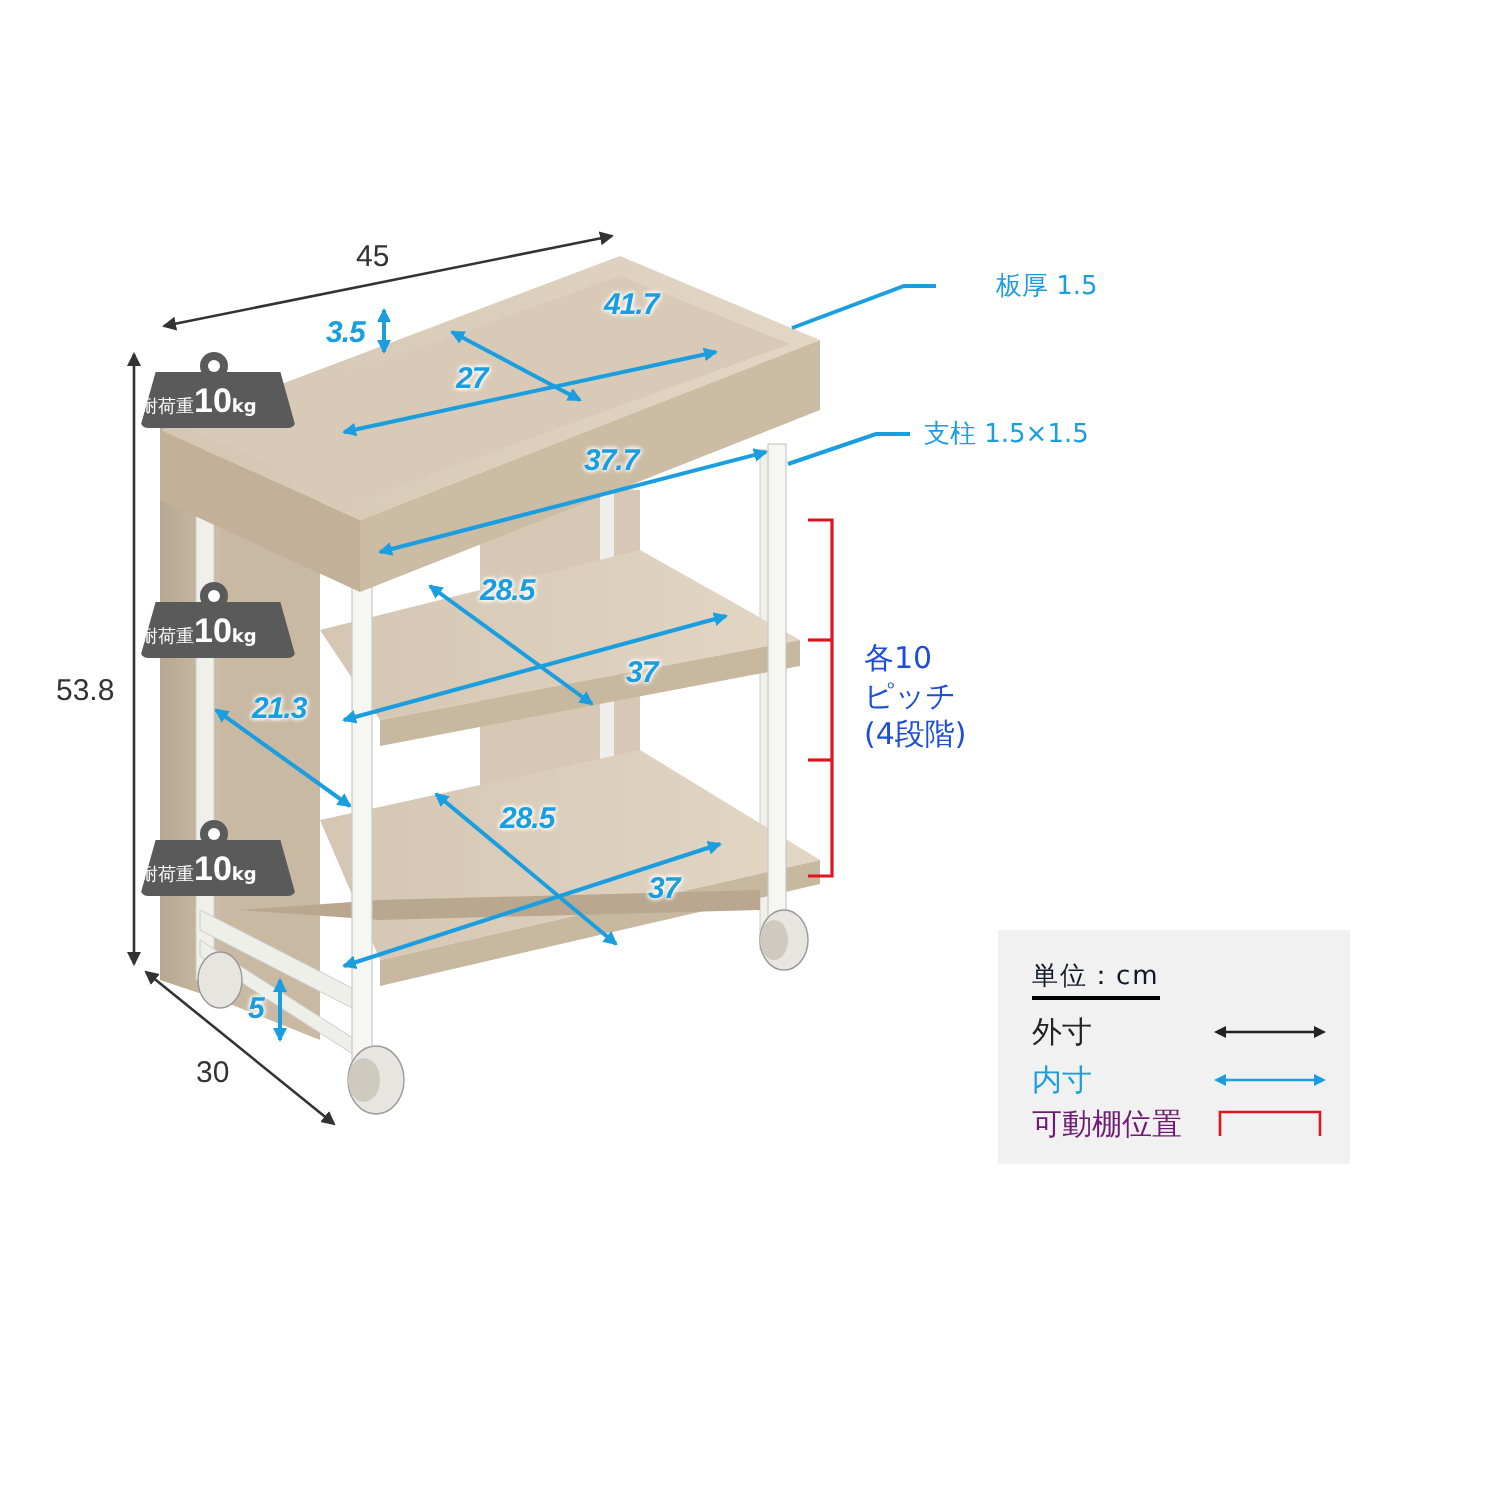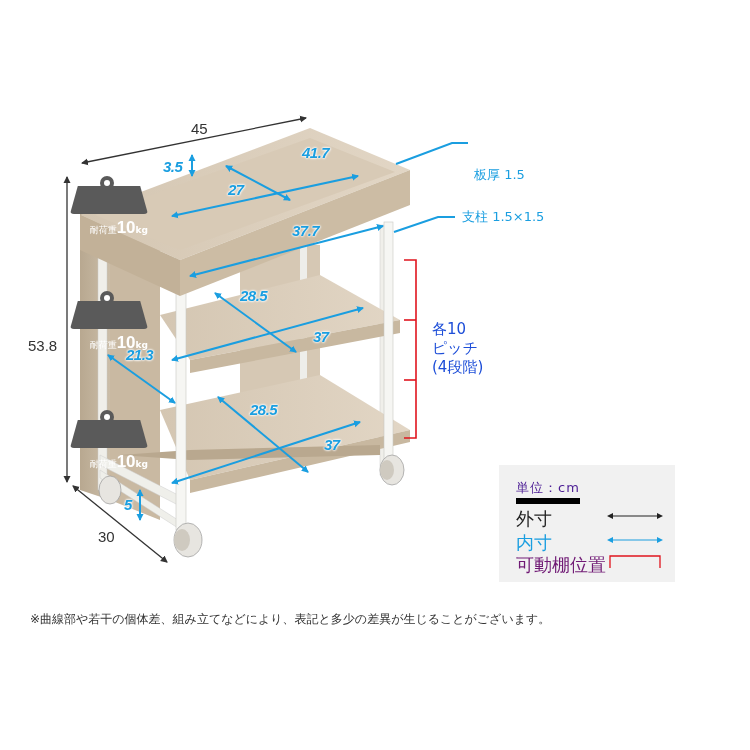--- a/index.html
+++ b/index.html
@@ -133,7 +133,7 @@
   </g>
 </svg>
 
-<div class="abs dim-black" style="left:191px;top:120px;">45</div>
+<div class="abs dim-black" style="left:178px;top:120px;">45</div>
 <div class="abs dim-black" style="left:28px;top:337px;">53.8</div>
 <div class="abs dim-black" style="left:98px;top:528px;">30</div>
 

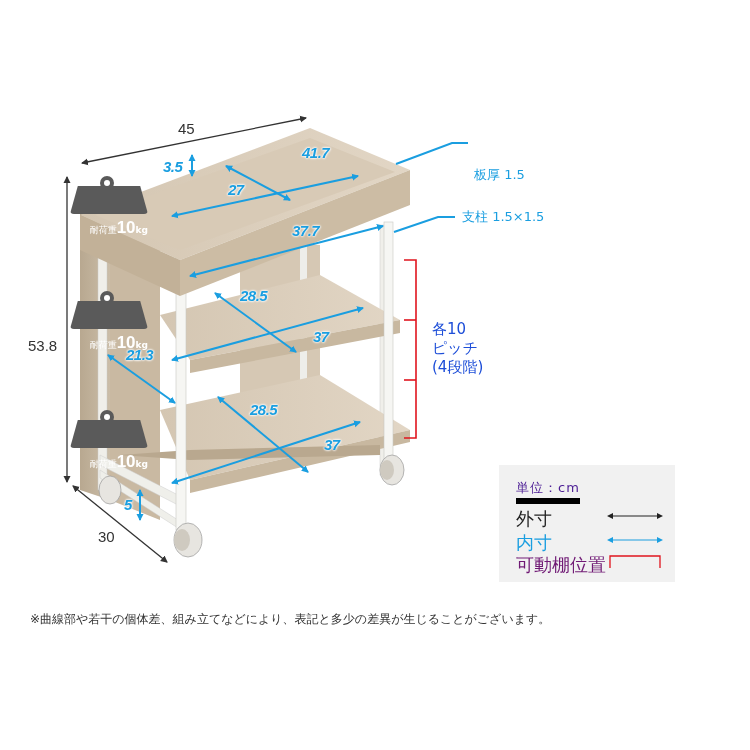--- a/index.html
+++ b/index.html
@@ -148,7 +148,7 @@
 <div class="abs dim-blue" style="left:324px;top:436px;">37</div>
 <div class="abs dim-blue" style="left:124px;top:496px;font-style:italic;">5</div>
 
-<div class="abs callout" style="left:474px;top:134px;margin-top:32px;">板厚 1.5</div>
+<div class="abs callout" style="left:498px;top:134px;">板厚 1.5</div>
 <div class="abs callout" style="left:462px;top:208px;">支柱 1.5×1.5</div>
 
 <div class="abs pitch" style="left:432px;top:320px;">

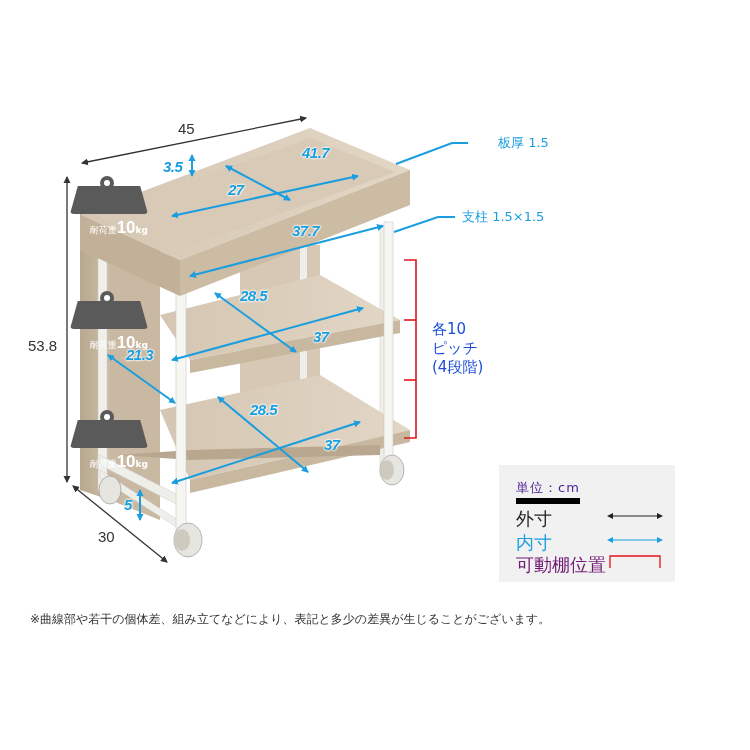--- a/index.html
+++ b/index.html
@@ -19,8 +19,8 @@
                  background:#5a5a5a; }
   .badge .ring::after { content:""; position:absolute; left:4px; top:4px; width:6px; height:6px;
                         border-radius:50%; background:#fff; }
-  .badge .txt { position:absolute; left:0; top:15px; width:78px; text-align:right; color:#fff;
-                font-size:9px; white-space:nowrap;margin-top:27px; }
+  .badge .txt { position:absolute; left:0; top:15px; width:78px; text-align:left; color:#fff;
+                font-size:9px; white-space:nowrap; }
   .badge .txt b { font-family:"Liberation Sans", sans-serif; font-size:17px; font-weight:bold; }
   .badge .txt small { font-size:9px; font-weight:bold; }
   .legend { position:absolute; left:499px; top:465px; width:176px; height:117px; background:#f1f1f1; }

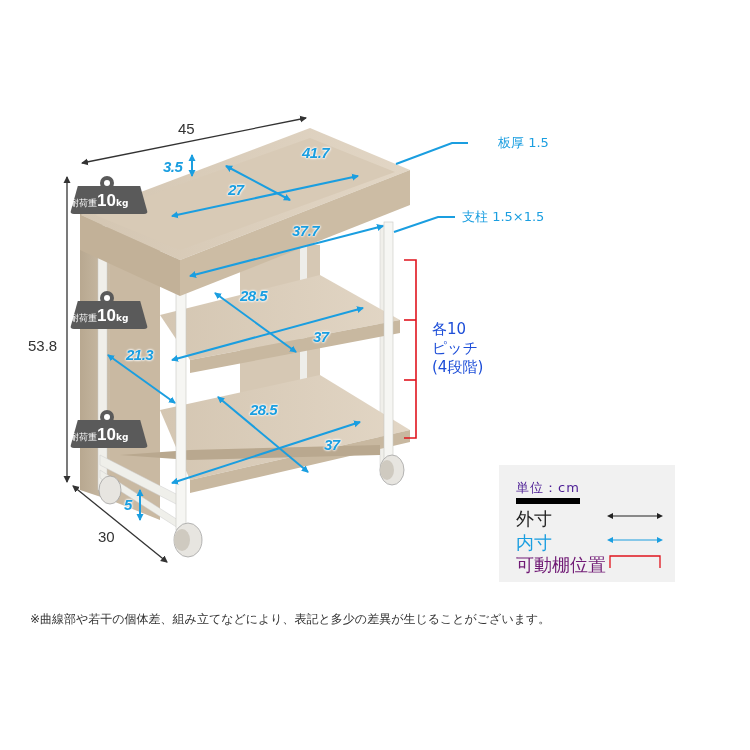--- a/index.html
+++ b/index.html
@@ -24,8 +24,8 @@
   .badge .txt b { font-family:"Liberation Sans", sans-serif; font-size:17px; font-weight:bold; }
   .badge .txt small { font-size:9px; font-weight:bold; }
   .legend { position:absolute; left:499px; top:465px; width:176px; height:117px; background:#f1f1f1; }
-  .legend .unit { position:absolute; left:17px; top:14px; font-size:13px; color:#4c1d95;
-                  border-bottom:6px solid #000000; padding-bottom:1px; letter-spacing:1px; }
+  .legend .unit { position:absolute; left:17px; top:14px; font-size:13px; color:#0f172a;
+                  border-bottom:2px solid #000000; padding-bottom:1px; letter-spacing:1px; }
   .legend .row { position:absolute; left:17px; font-size:18px; }
   .notes { position:absolute; left:30px; top:608px; width:700px; font-size:12px; color:#333; }
   .notes p { margin:0; line-height:22px; }

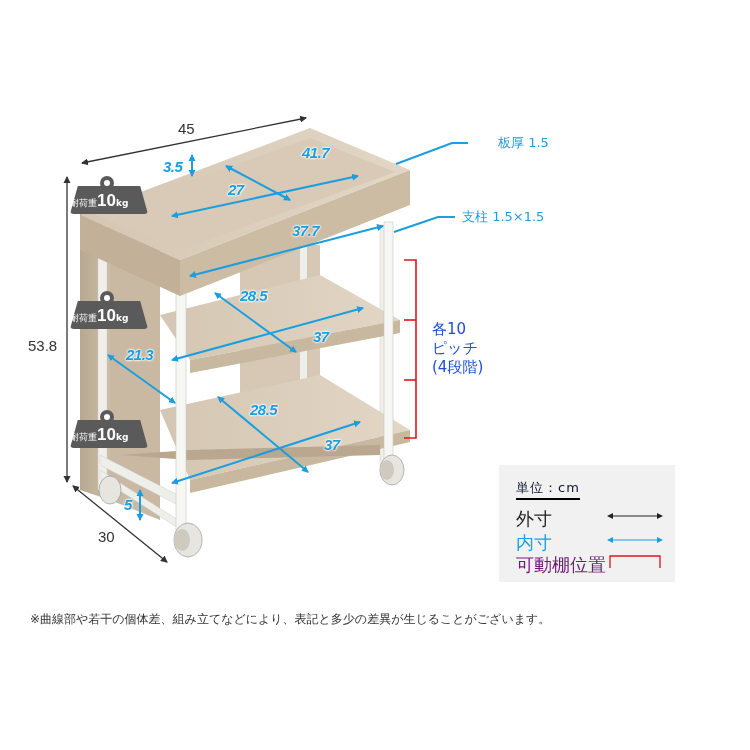--- a/index.html
+++ b/index.html
@@ -26,7 +26,7 @@
   .legend { position:absolute; left:499px; top:465px; width:176px; height:117px; background:#f1f1f1; }
   .legend .unit { position:absolute; left:17px; top:14px; font-size:13px; color:#0f172a;
                   border-bottom:2px solid #000000; padding-bottom:1px; letter-spacing:1px; }
-  .legend .row { position:absolute; left:17px; font-size:18px; }
+  .legend .row { position:absolute; left:17px; font-size:15px; }
   .notes { position:absolute; left:30px; top:608px; width:700px; font-size:12px; color:#333; }
   .notes p { margin:0; line-height:22px; }
   .notes .n1 { margin-bottom:7px; }

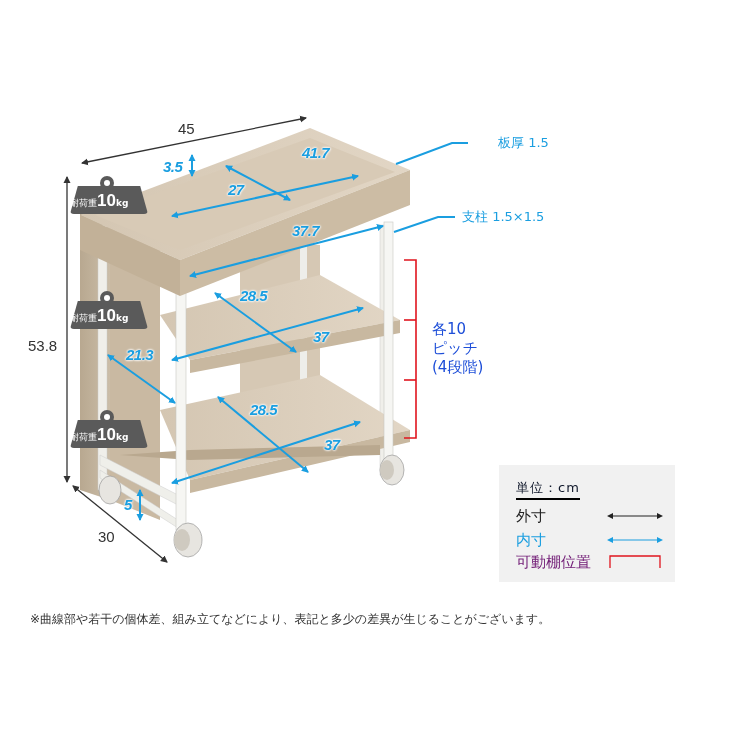--- a/index.html
+++ b/index.html
@@ -194,7 +194,6 @@
 </div>
 
 <div class="notes">
-  <p class="n1">※曲線部や若干の個体差、組み立てなどにより、表記と多少の差異が生じることがございます。</p>
 </div>
 
 </body></html>

